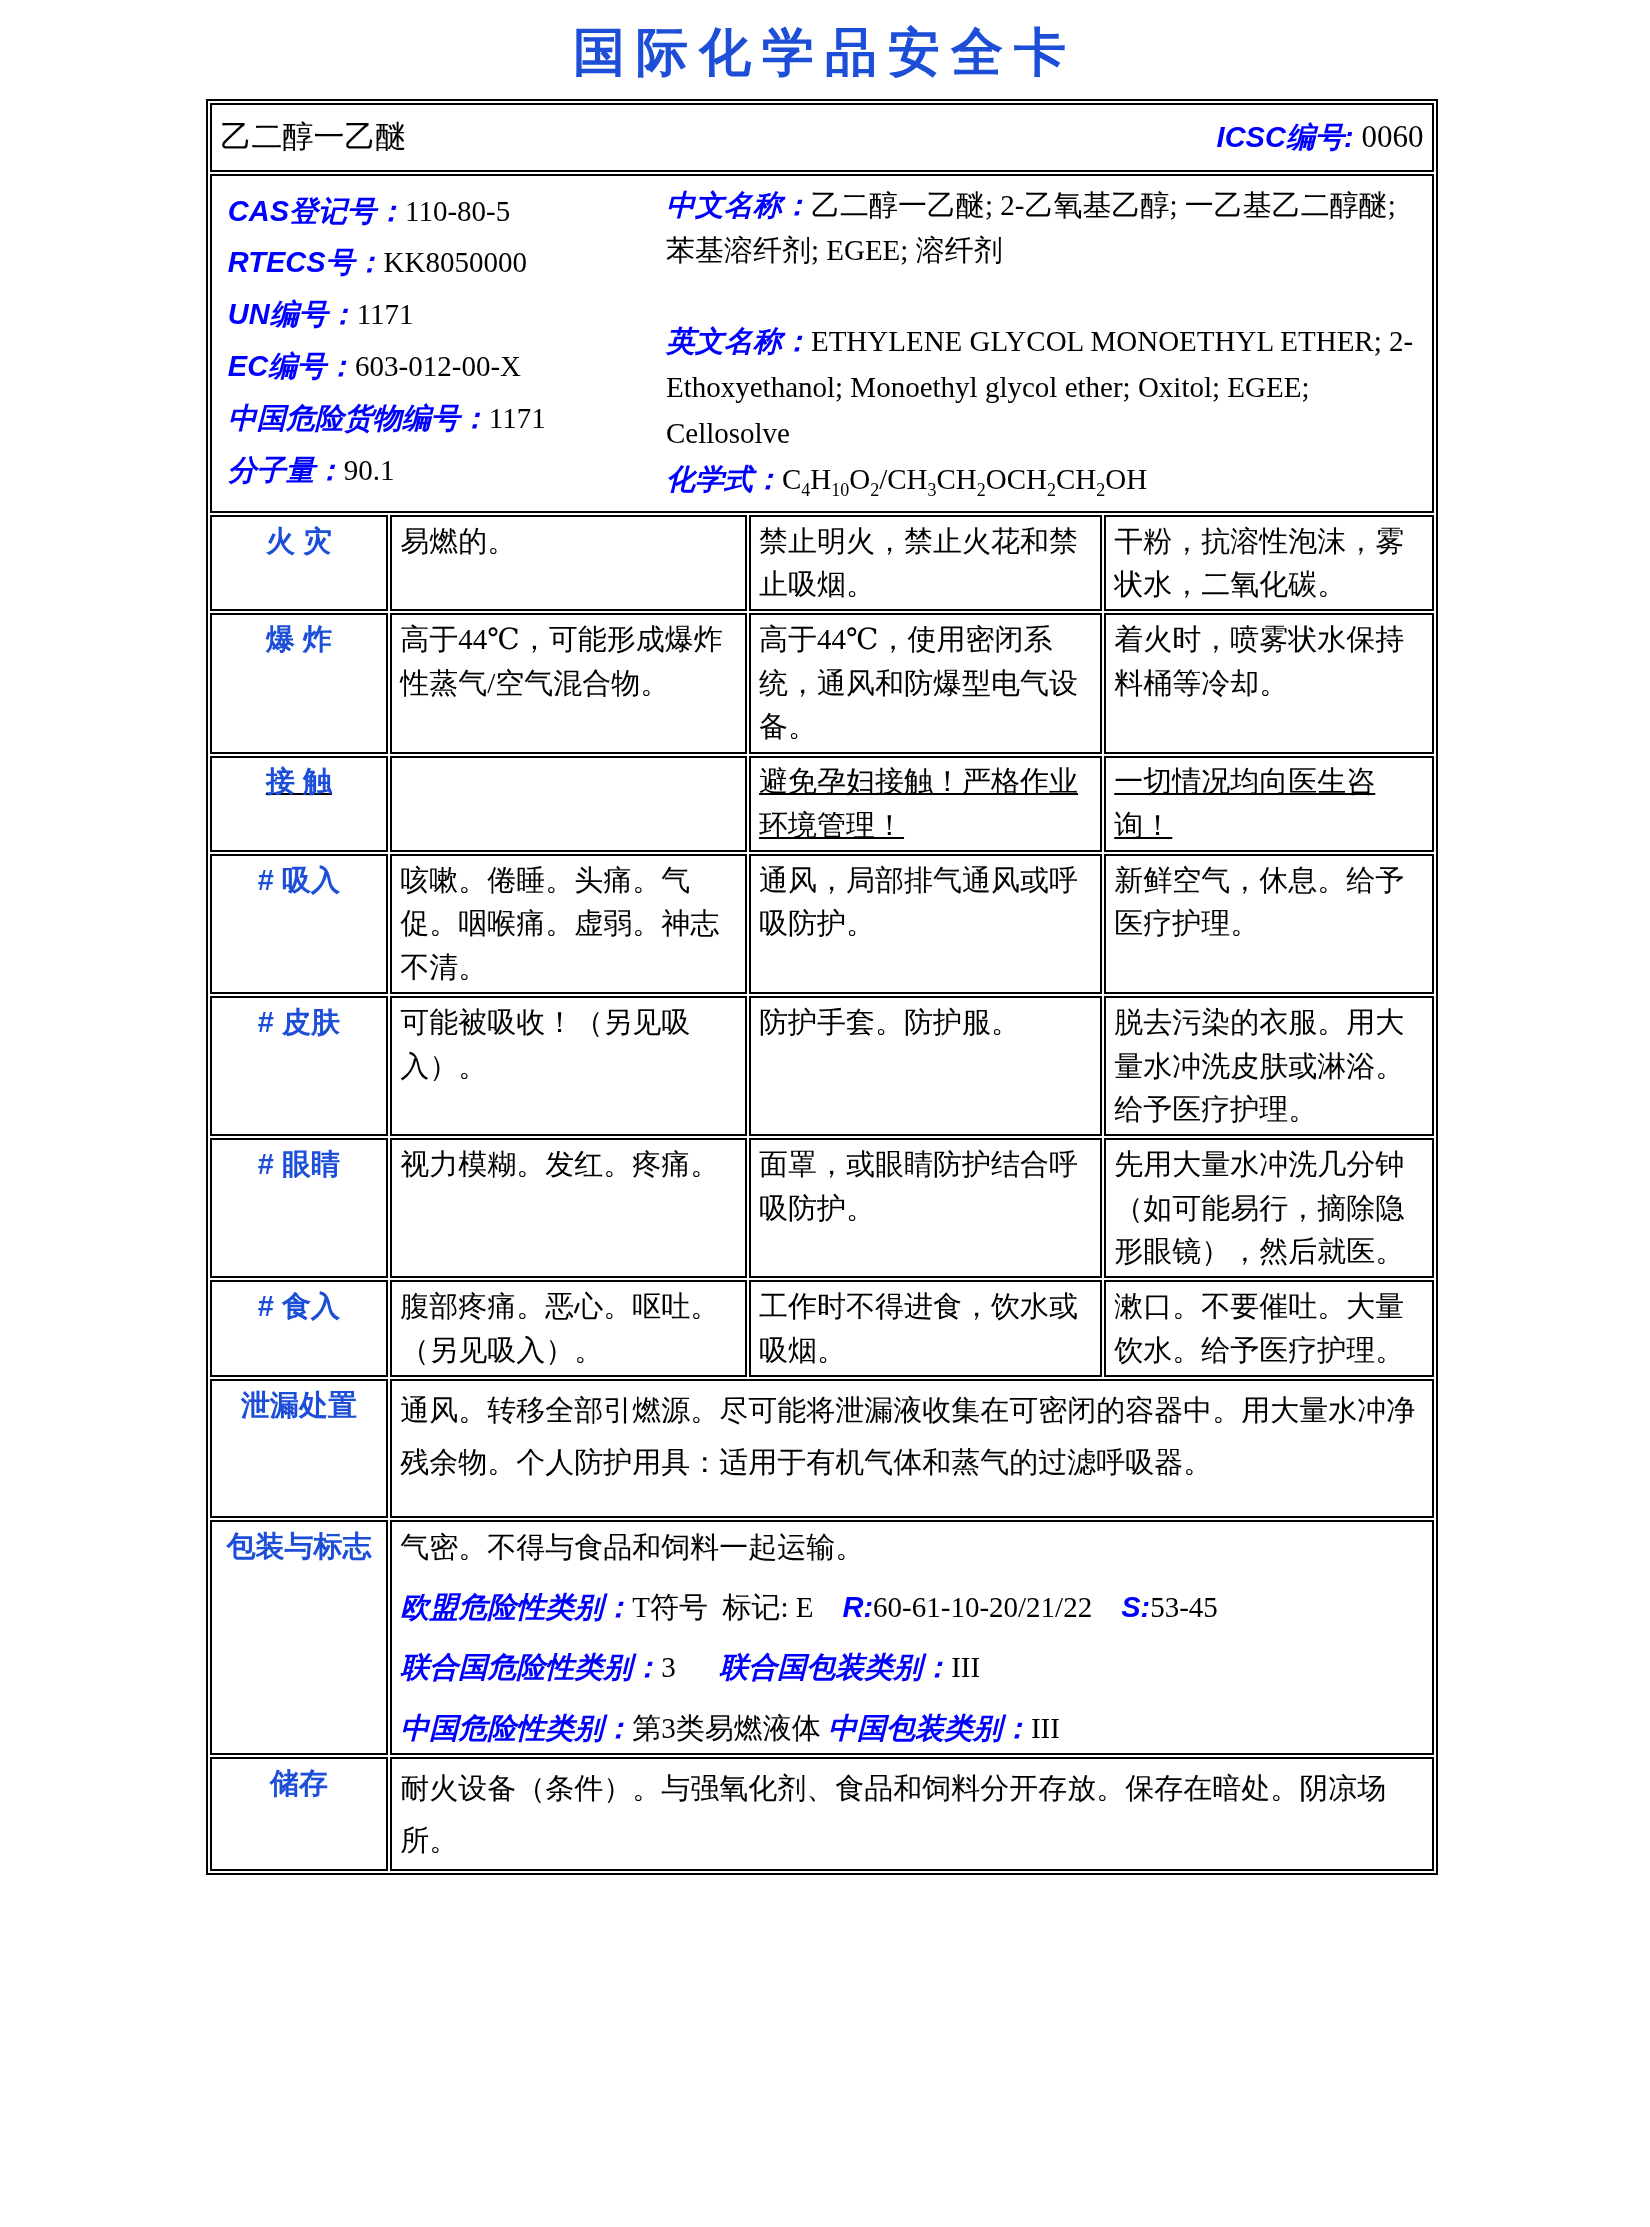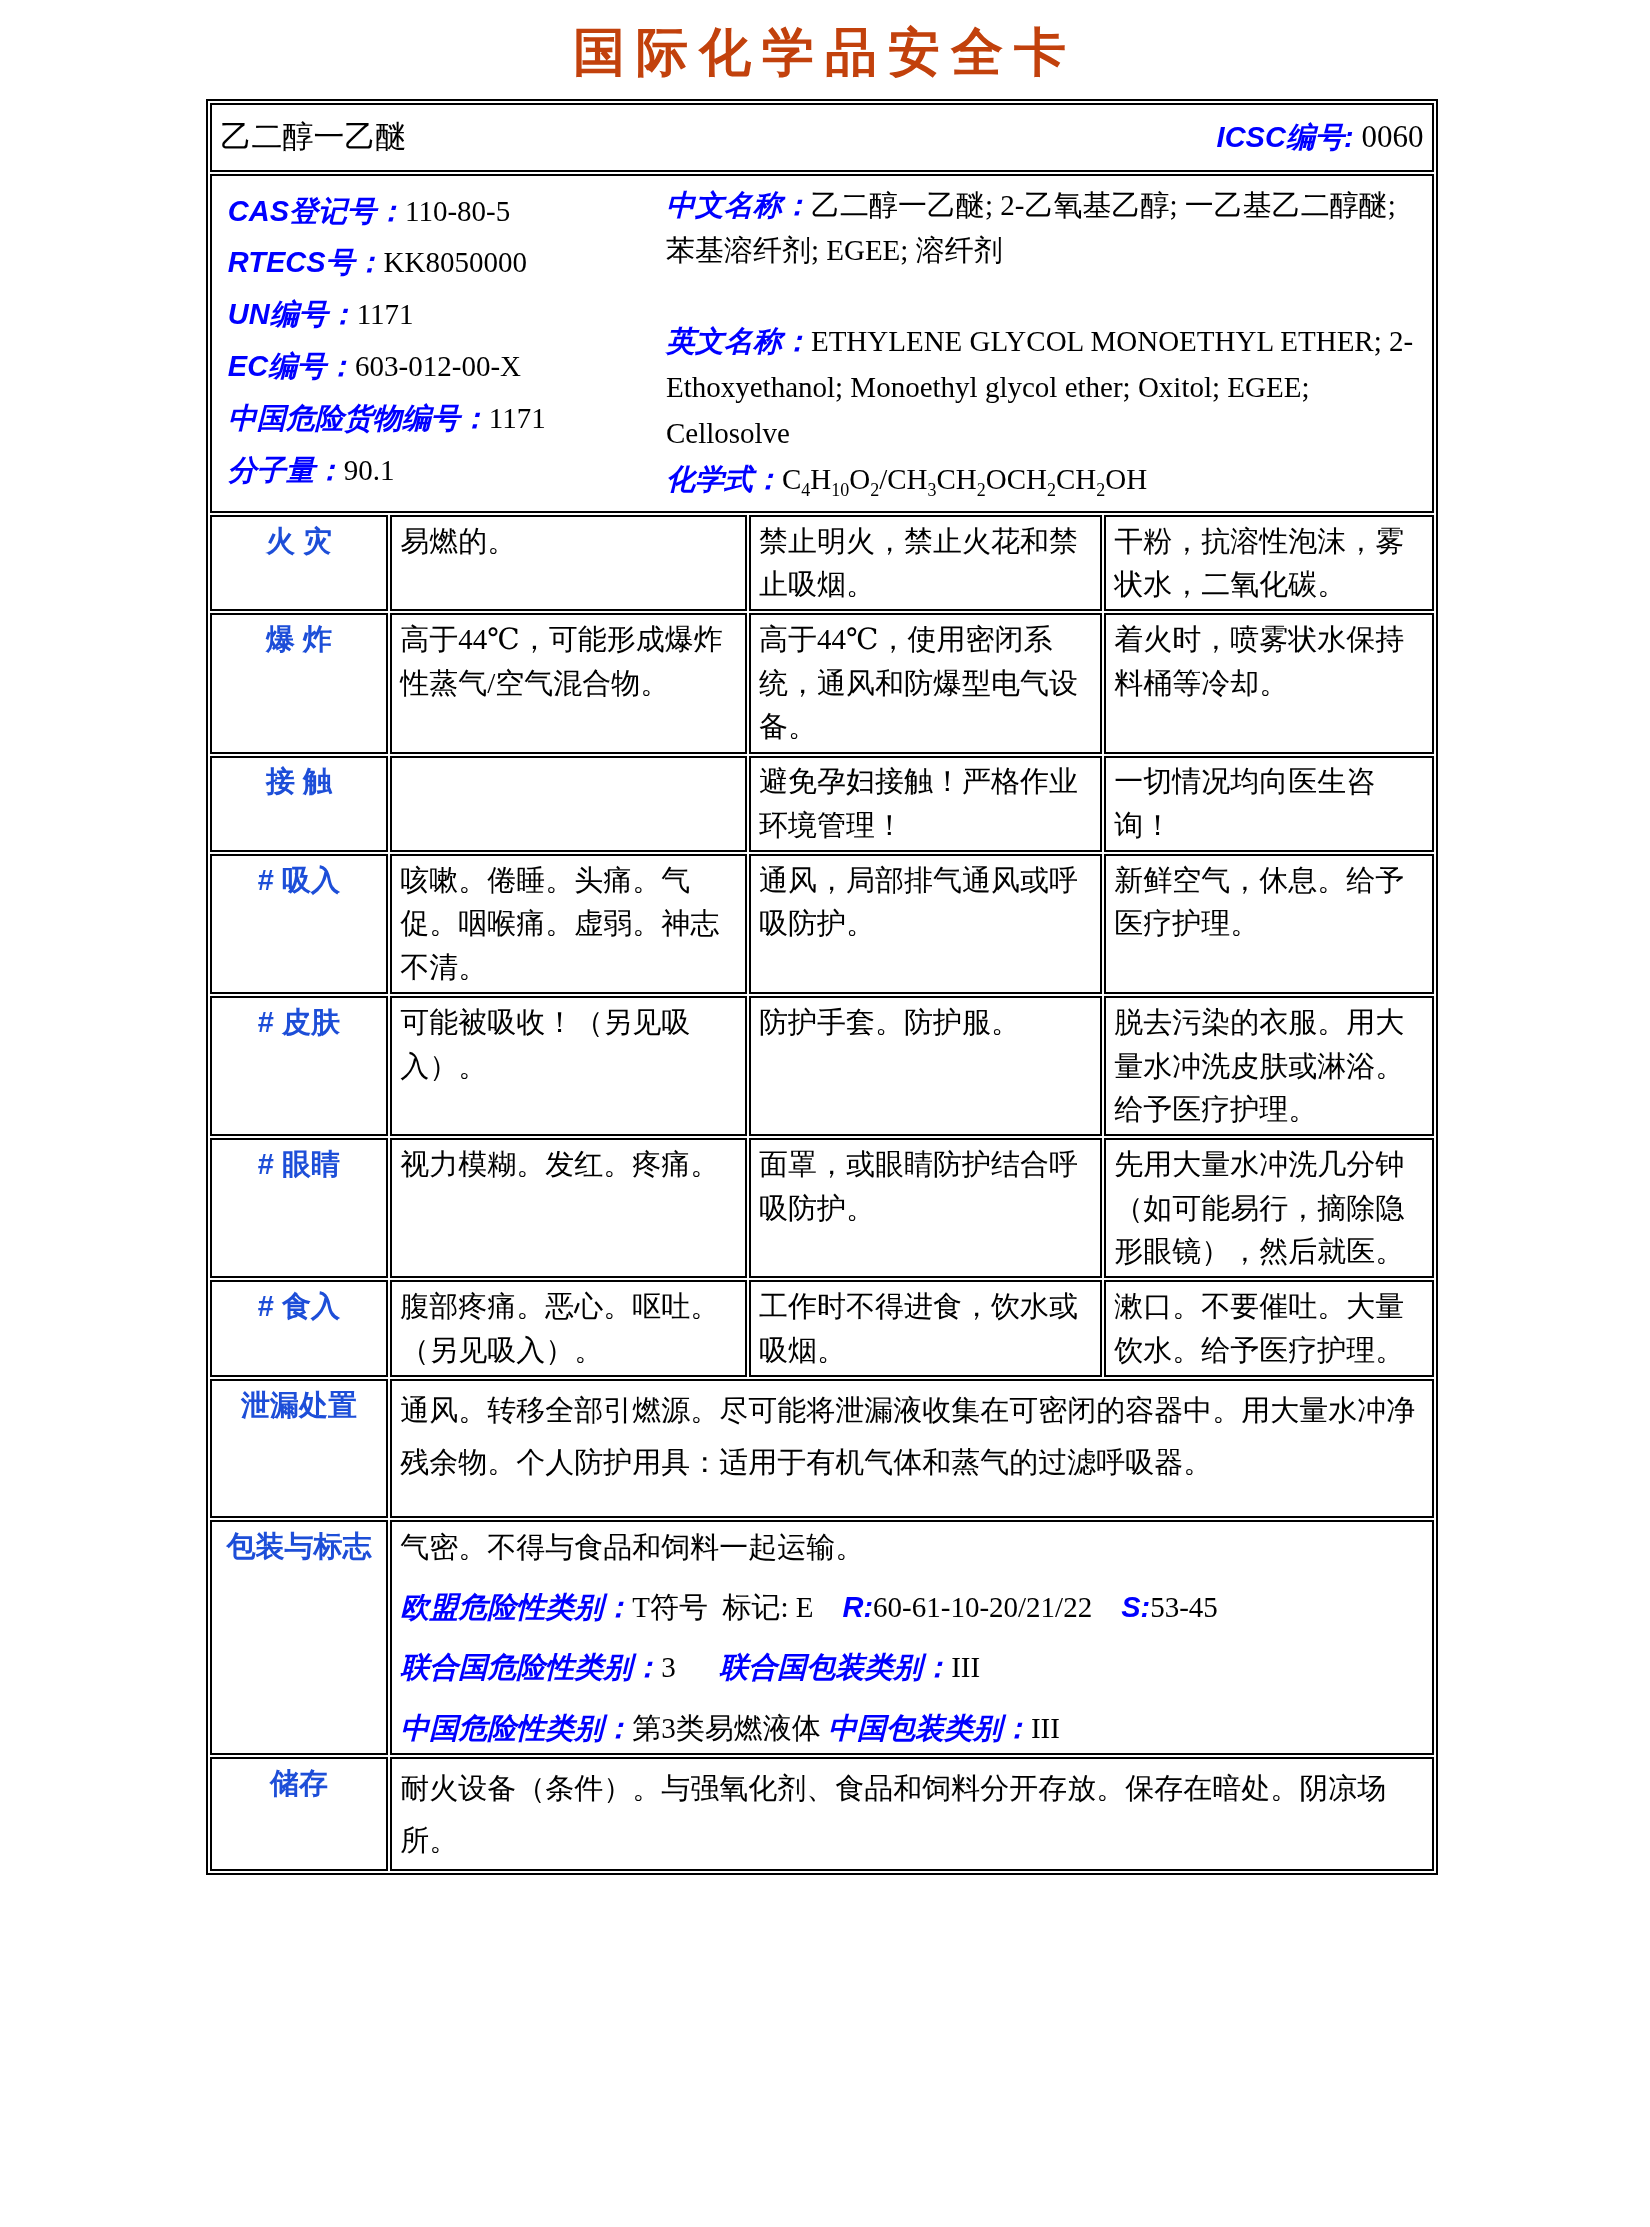--- a/index.html
+++ b/index.html
@@ -14,7 +14,7 @@
   .doc-title {
     margin: 18px 0 11px 0;
     text-align: center;
-    color: #c2410c;
+    color: #1d4ed8;
     font-family: "DejaVu Serif", serif;
     font-weight: bold;
     font-size: 52px;

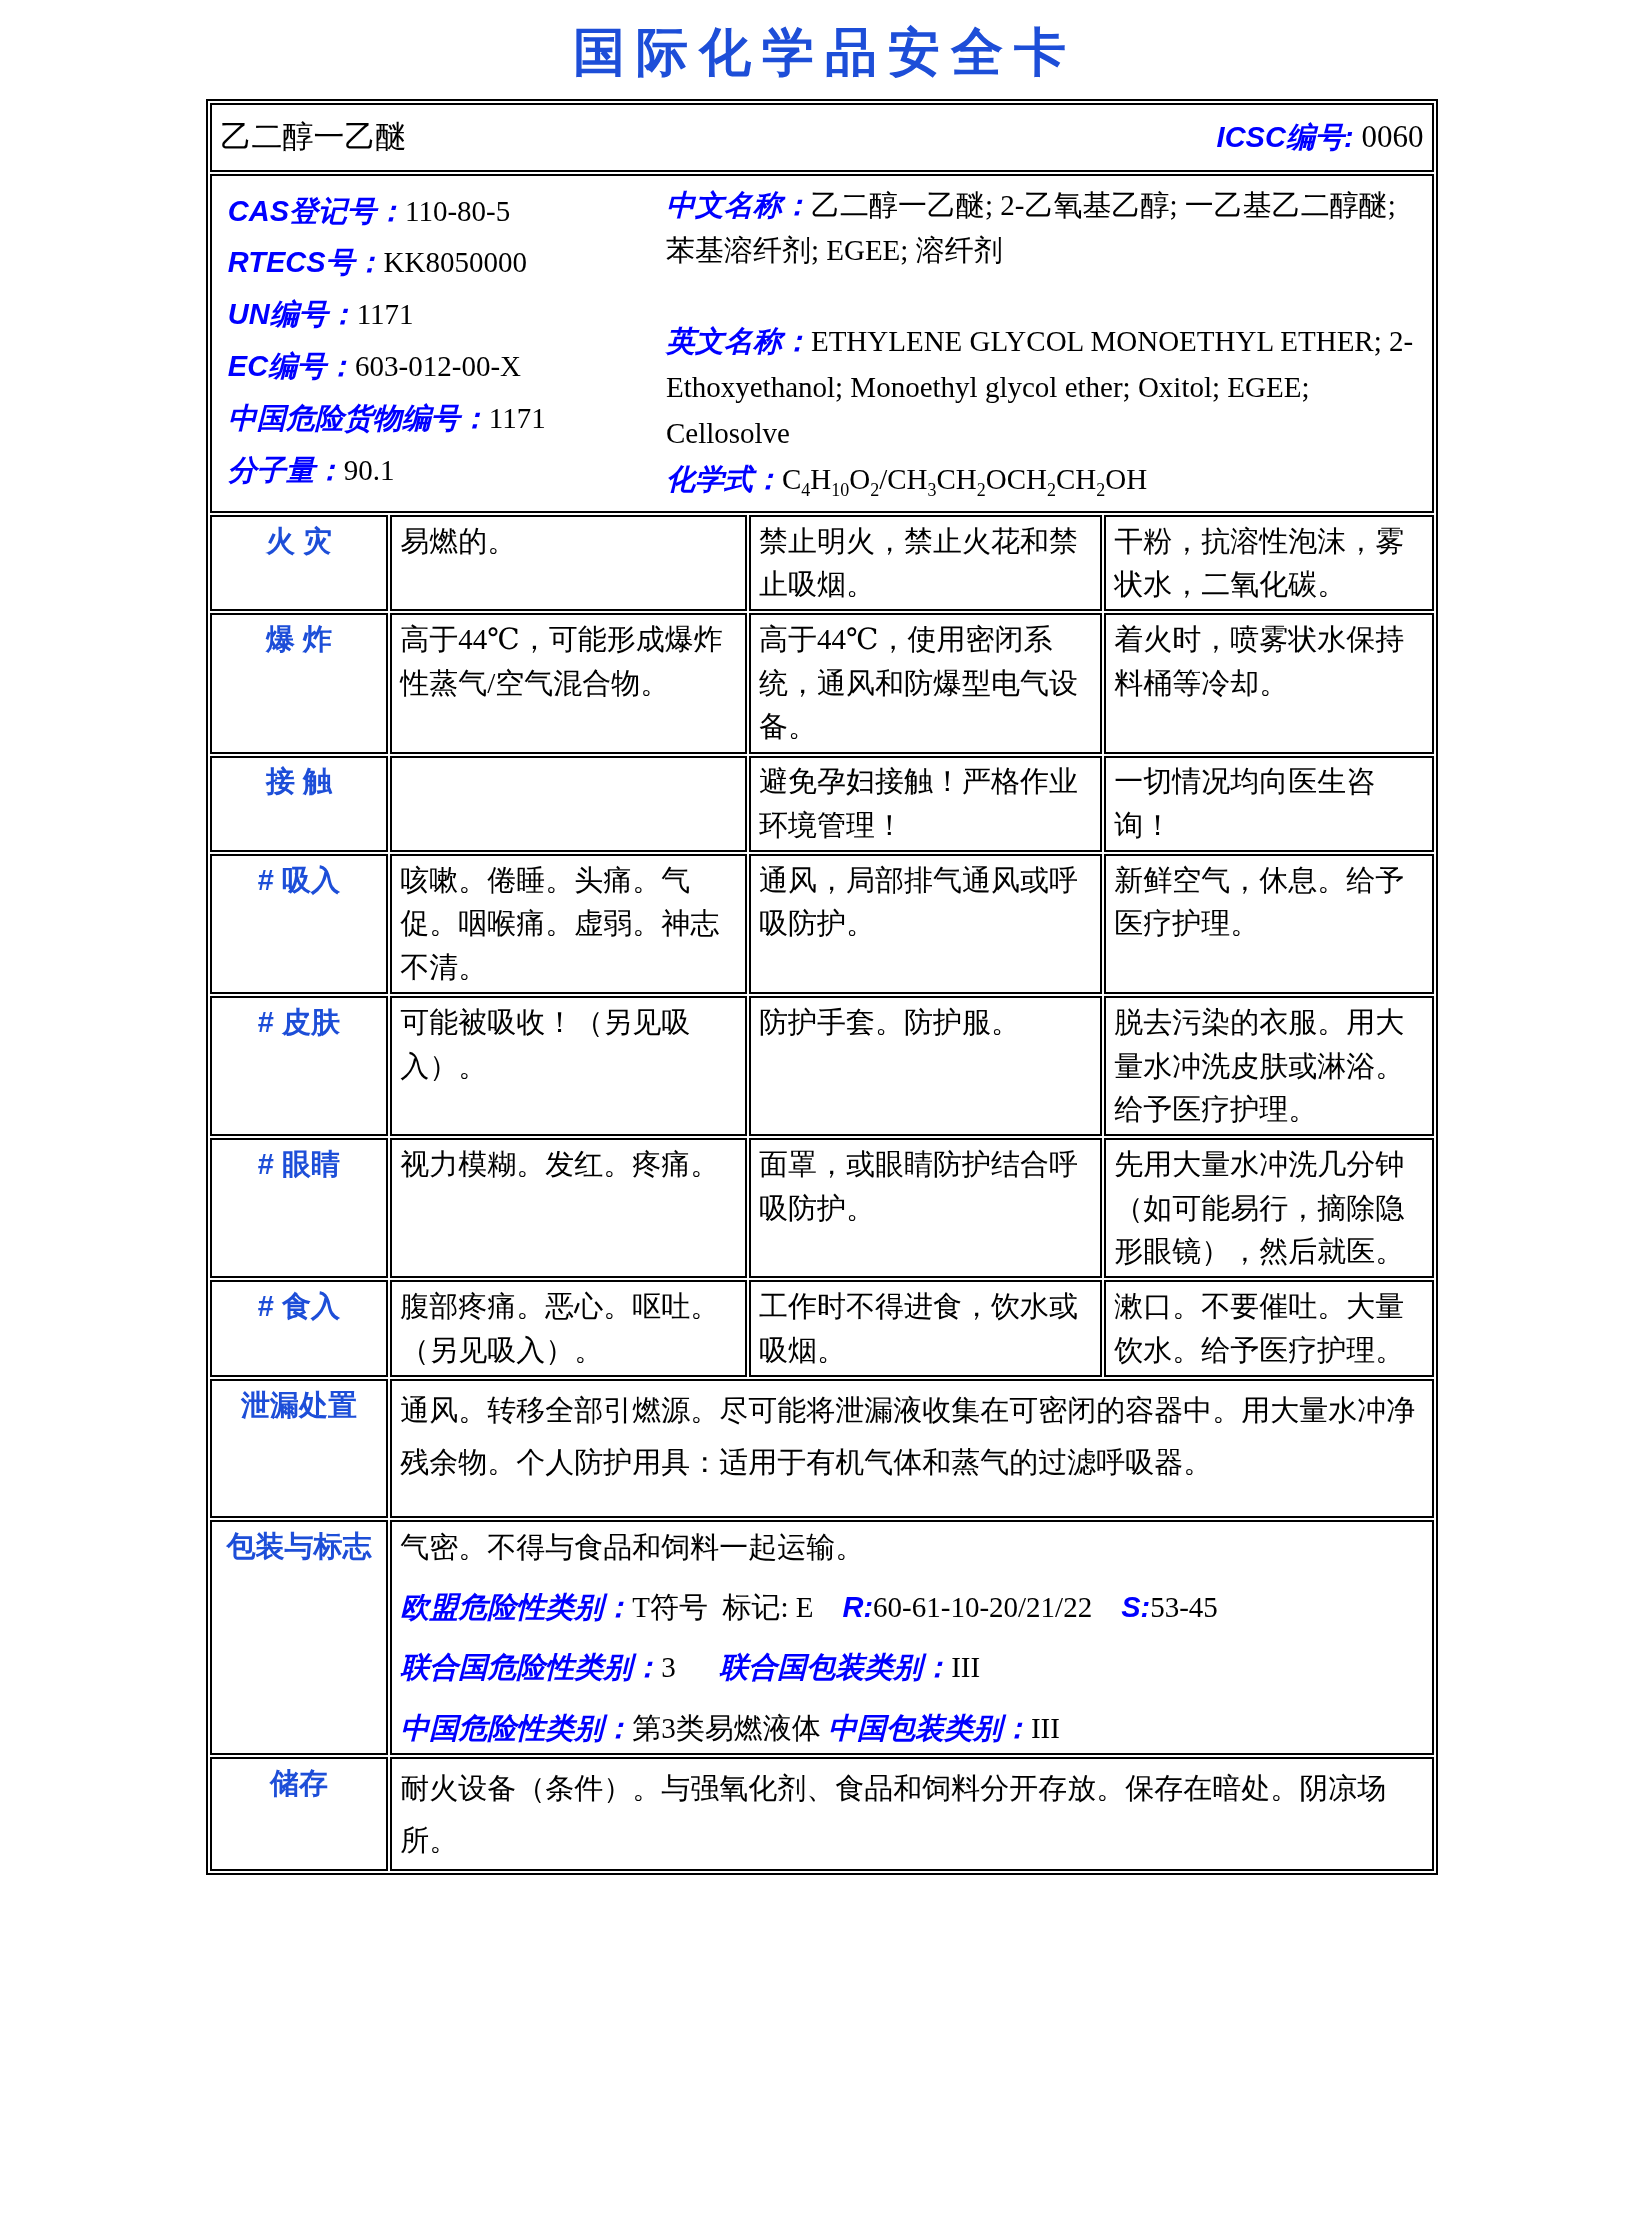--- a/index.html
+++ b/index.html
@@ -96,7 +96,7 @@
 
   tr.r-fire   { height: 82px; }
   tr.r-expl   { height: 109px; }
-  tr.r-expo   { height: 77px; }
+  tr.r-expo   { height: 77px; text-decoration: underline; }
   tr.r-inhal  { height: 120px; }
   tr.r-skin   { height: 120px; }
   tr.r-eyes   { height: 120px; }

